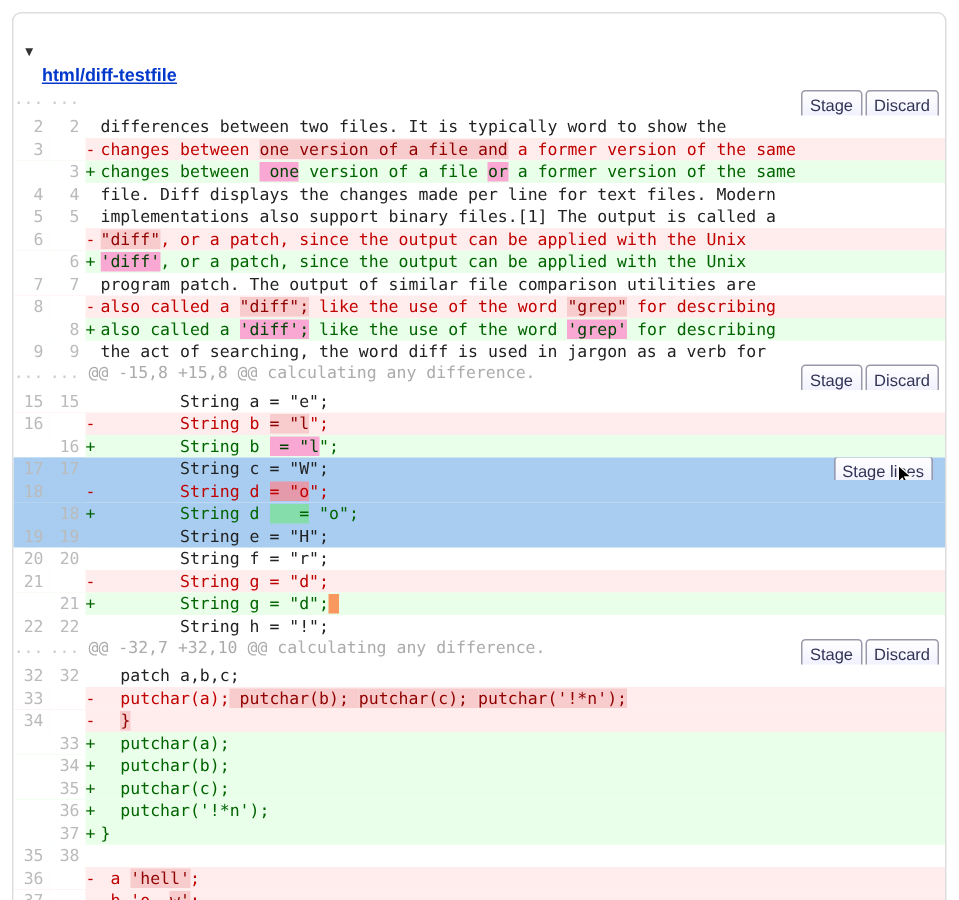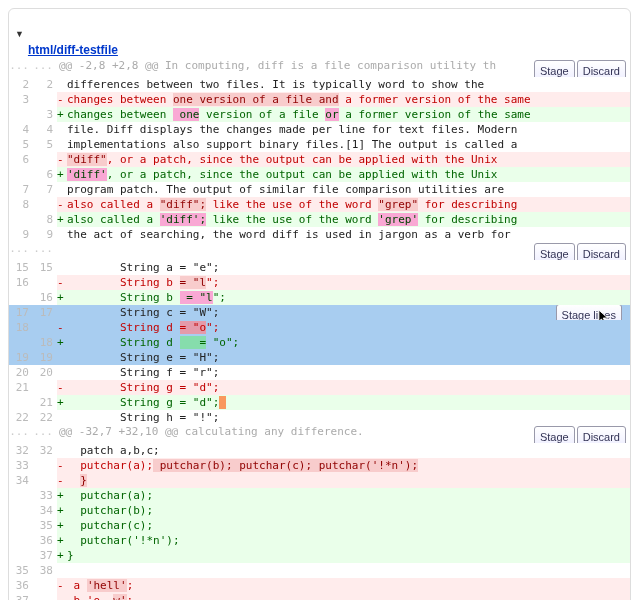--- a/index.html
+++ b/index.html
@@ -145,7 +145,6 @@
   <div class="hunk-header">
     <span class="dots-col">...</span>
     <span class="dots-col">...</span>
-    <span class="hunk-text">@@ -2,8 +2,8 @@ In computing, diff is a file comparison utility th</span>
     <div class="hunk-actions">
       <button class="btn">Stage</button>
       <button class="btn">Discard</button>

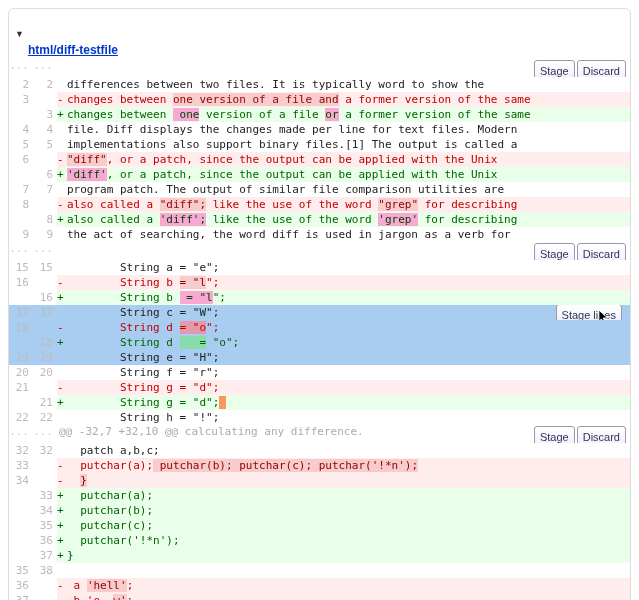--- a/index.html
+++ b/index.html
@@ -207,6 +207,7 @@
   <div class="hunk-header">
     <span class="dots-col">...</span>
       <span class="dots-col">...</span>
+    <span class="hunk-text">@@ -15,8 +15,8 @@ calculating any difference.</span>
     <div class="hunk-actions">
       <button class="btn">Stage</button>
       <button class="btn">Discard</button>

